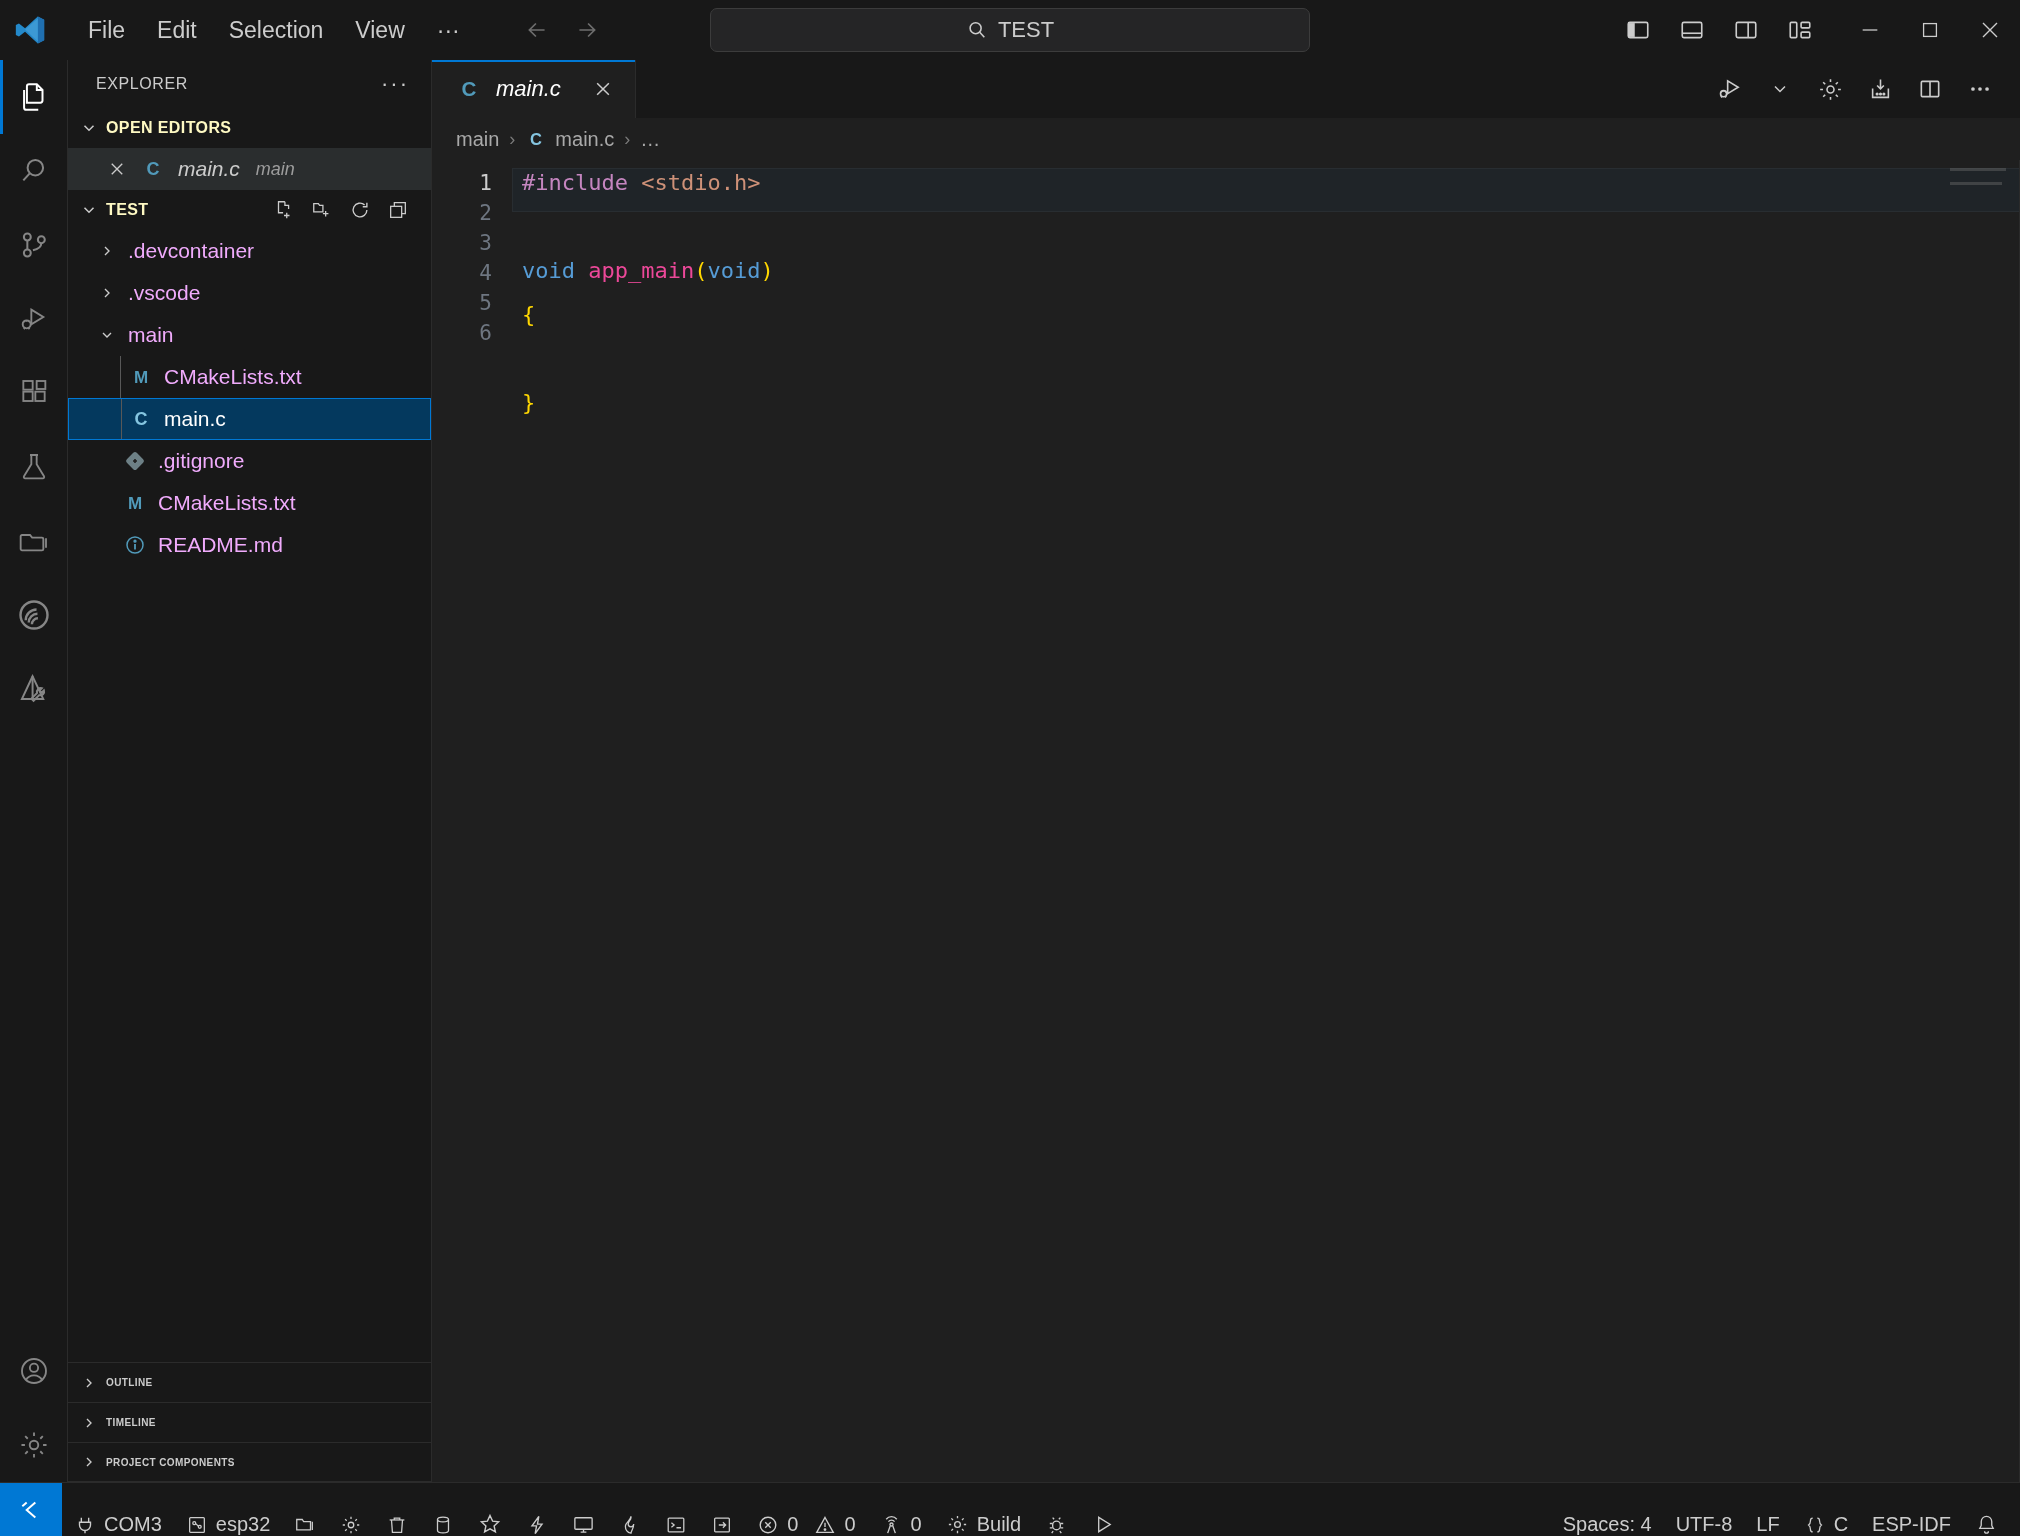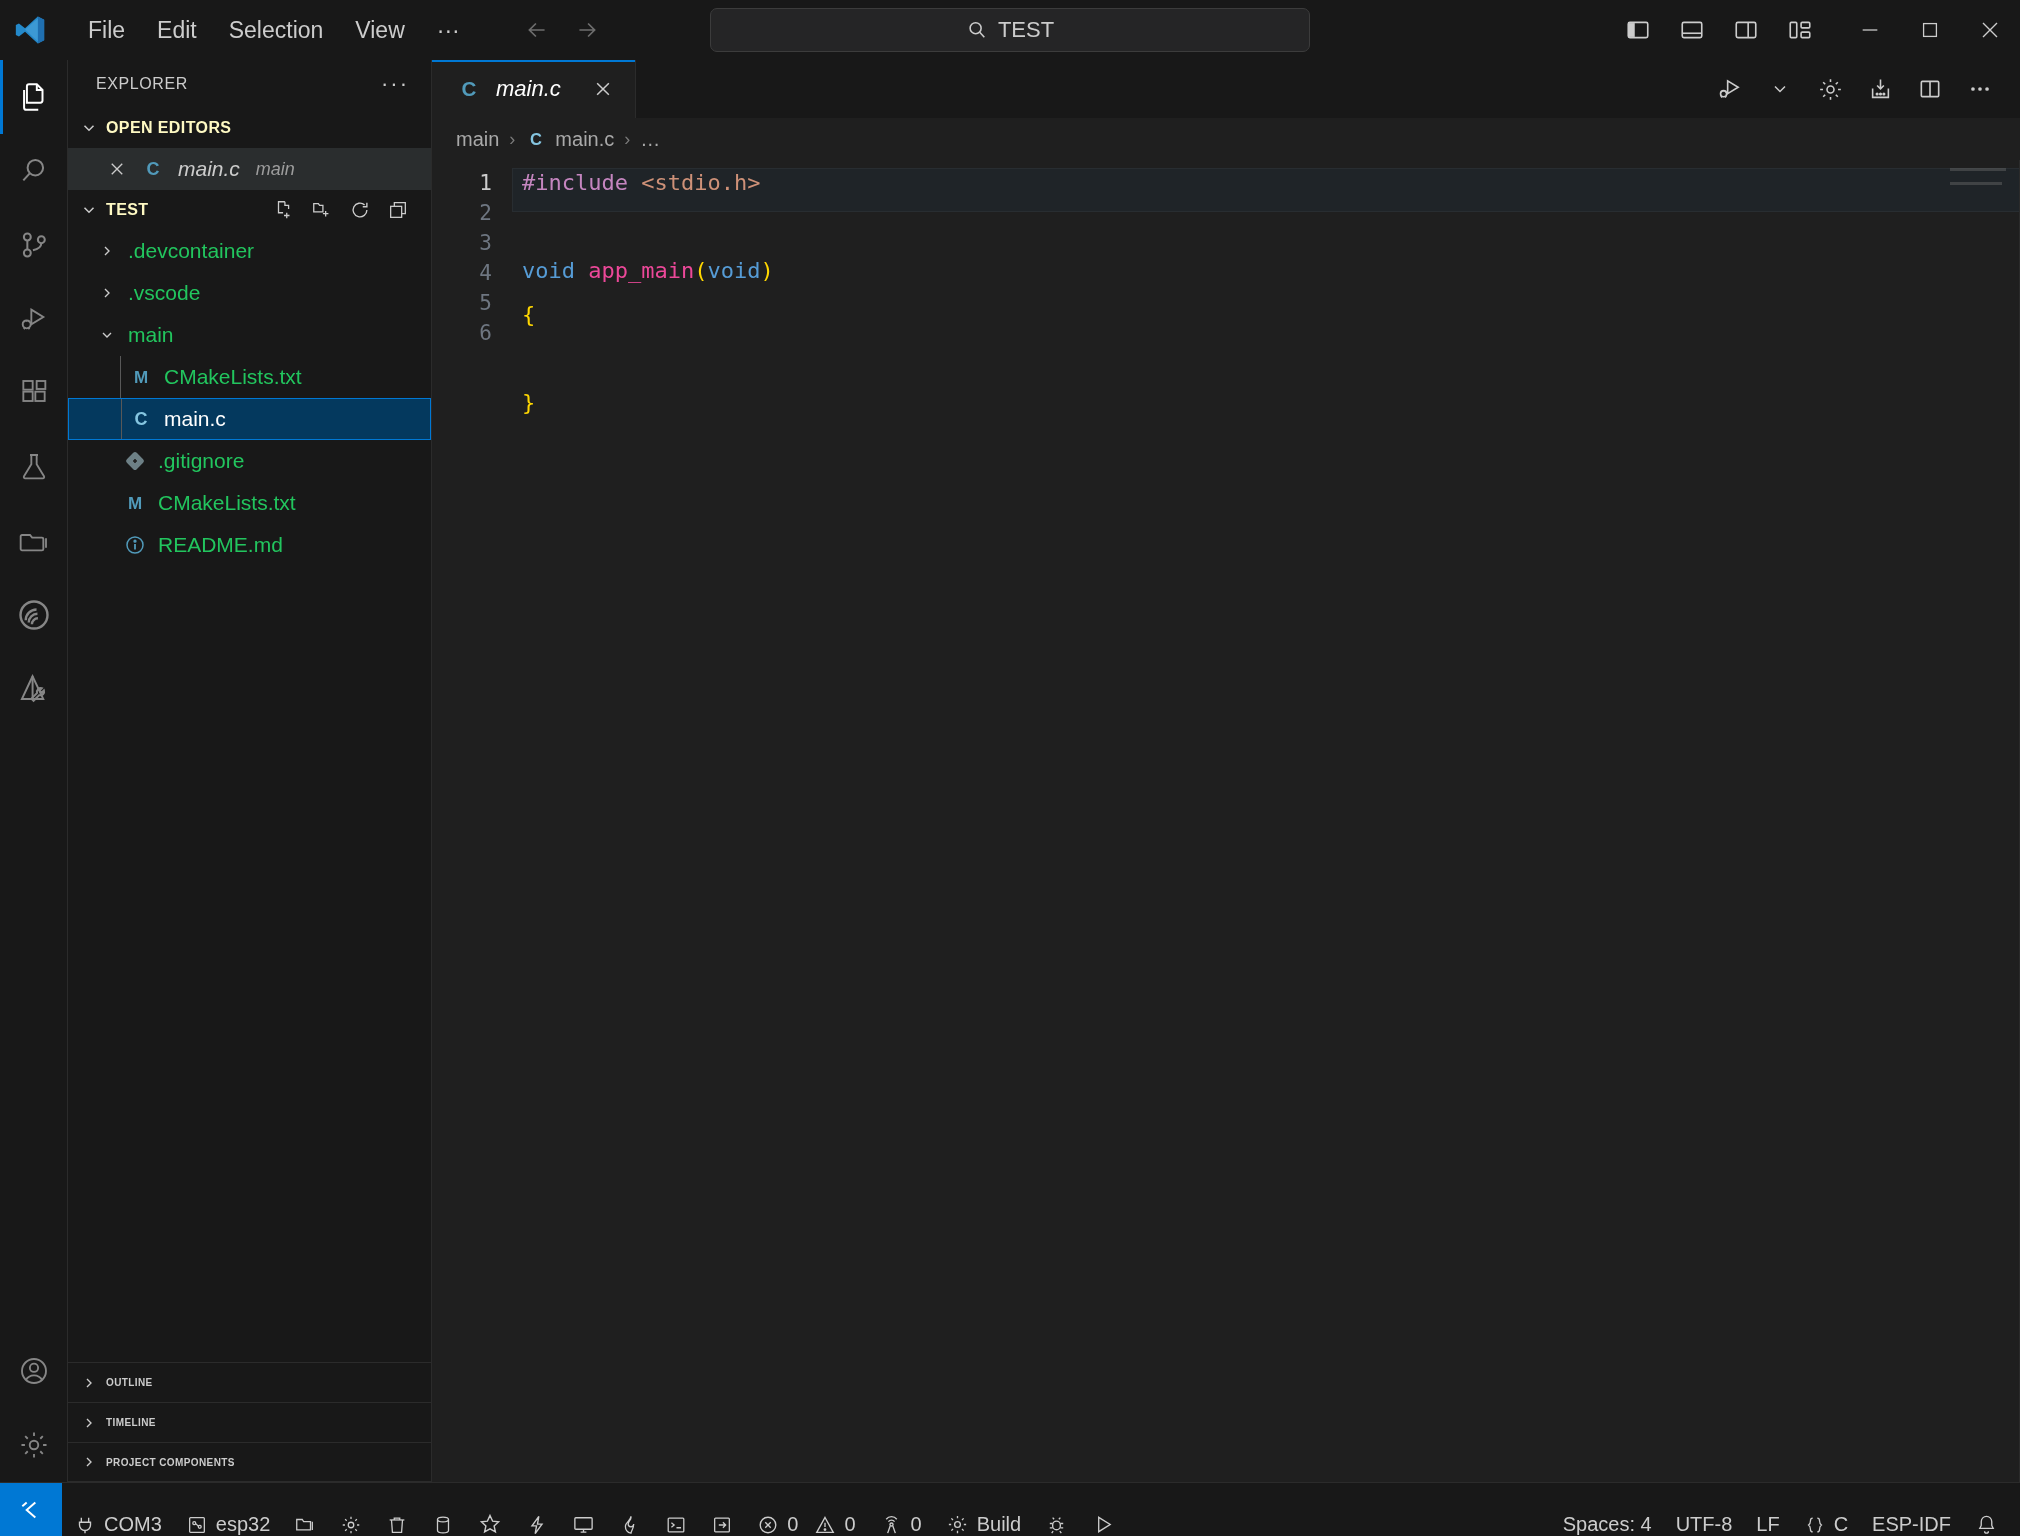--- a/index.html
+++ b/index.html
@@ -88,7 +88,7 @@
 
   .tree-row {
     height: 42px; display: flex; align-items: center; font-size: 21px;
-    color: #22c55e; position: relative; cursor: pointer;
+    color: #f0abfc; position: relative; cursor: pointer;
   }
   .tree-row.selected {
     background: #04395e; border: 1px solid #0078d4; color: #ffffff;

